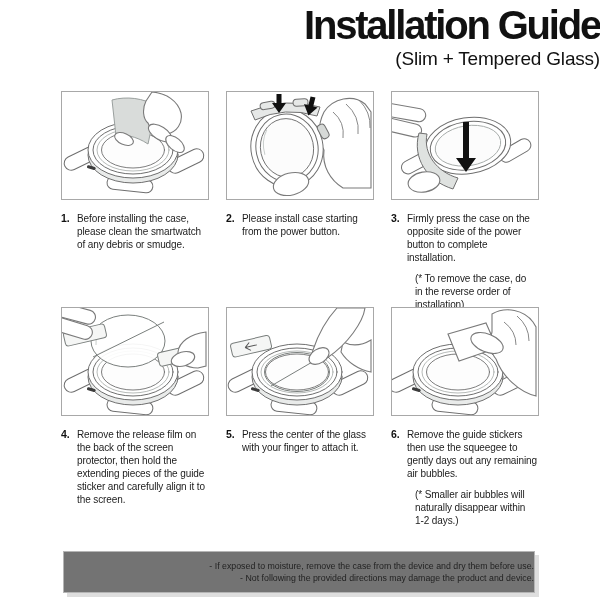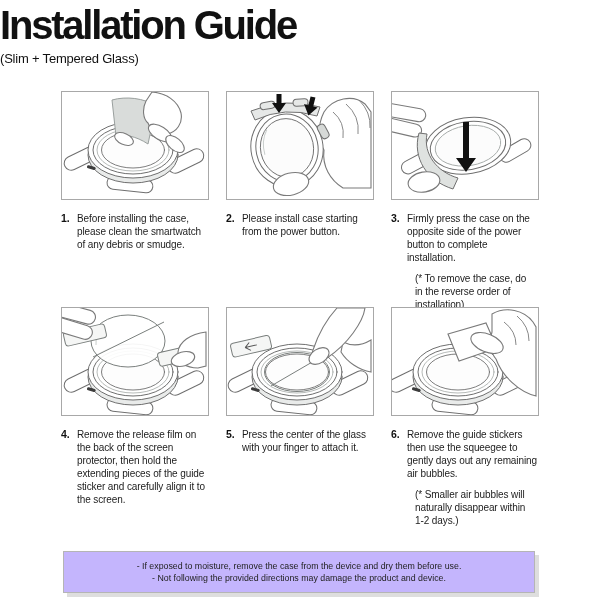--- a/index.html
+++ b/index.html
@@ -5,7 +5,7 @@
   html,body{margin:0;padding:0;background:#fff;}
   .page{position:relative;width:600px;height:600px;background:#fff;overflow:hidden;
         font-family:"Liberation Sans",sans-serif;color:#1a1a1a;}
-  .header{text-align:left;}
+  .header{text-align:right;}
   .title{margin:0;padding-top:1px;font-size:40px;line-height:48px;font-weight:700;
          letter-spacing:-2.2px;color:#111;}
   .subtitle{margin-top:0;font-size:13px;line-height:20px;font-weight:400;letter-spacing:-0.2px;color:#111;}

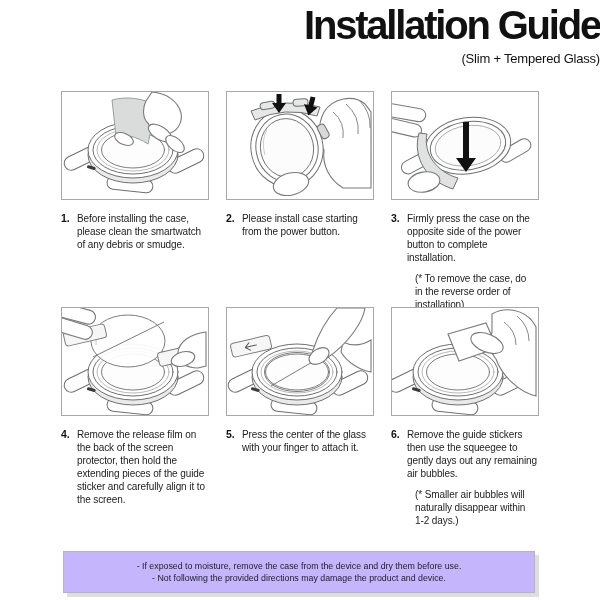--- a/index.html
+++ b/index.html
@@ -8,7 +8,7 @@
   .header{text-align:right;}
   .title{margin:0;padding-top:1px;font-size:40px;line-height:48px;font-weight:700;
          letter-spacing:-2.2px;color:#111;}
-  .subtitle{margin-top:0;font-size:13px;line-height:20px;font-weight:400;letter-spacing:-0.2px;color:#111;}
+  .subtitle{margin-top:0;font-size:19px;line-height:20px;font-weight:400;letter-spacing:-0.2px;color:#111;}
   .grid{position:absolute;top:91px;left:61px;display:grid;
         grid-template-columns:repeat(3,148px);column-gap:17px;grid-template-rows:216px auto;}
   .step{width:148px;}

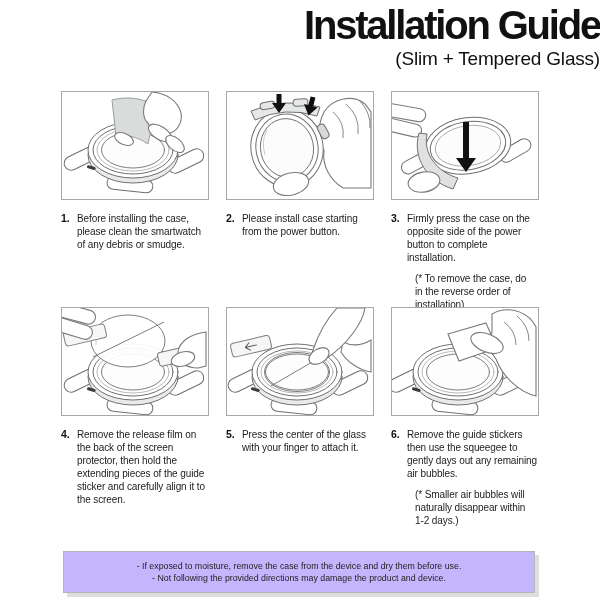--- a/index.html
+++ b/index.html
@@ -19,8 +19,8 @@
   .txt{font-size:10px;line-height:13px;letter-spacing:-0.1px;color:#1c1c1c;width:130px;}
   .note{margin:8px;}
   .footer{position:absolute;top:551px;left:63px;box-sizing:border-box;width:472px;height:42px;
-          border:1px solid #b5b5b5;background:#c4b5fd;box-shadow:4px 4px 0 #dedede;
-          display:flex;flex-direction:column;justify-content:center;text-align:center;
+          border:1px solid #b5b5b5;background:#737373;box-shadow:4px 4px 0 #dedede;
+          display:flex;flex-direction:column;justify-content:center;text-align:right;
           font-size:8.8px;line-height:12.5px;color:#222;}
 </style>
 </head>

